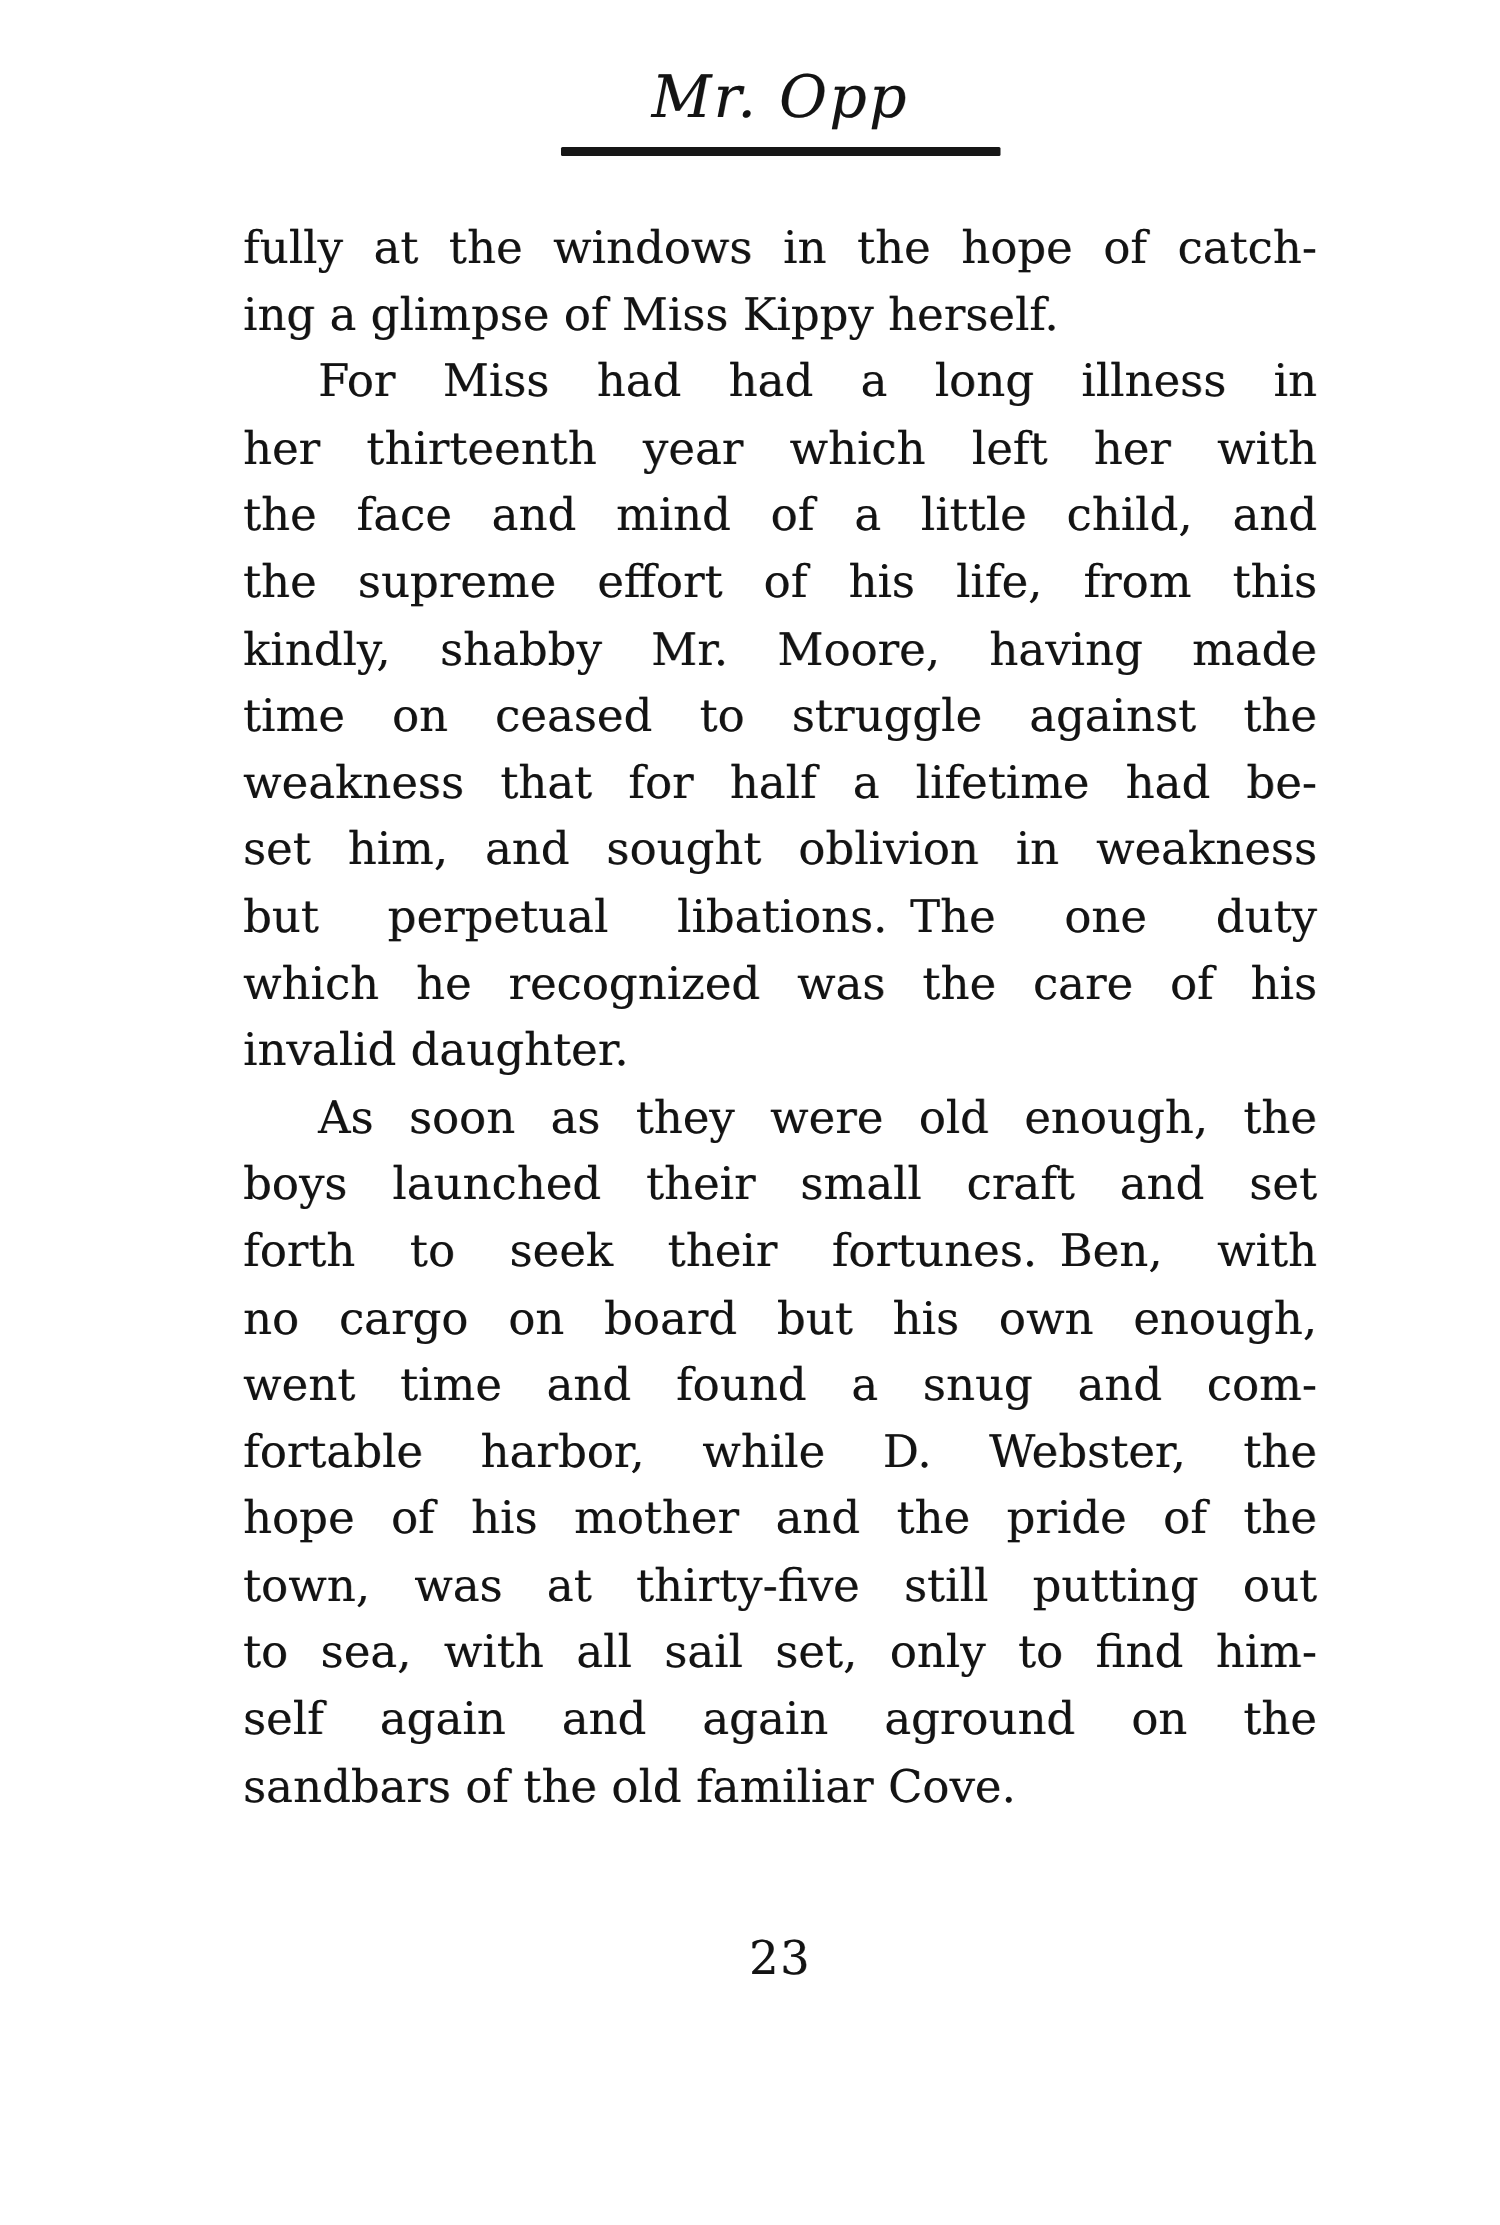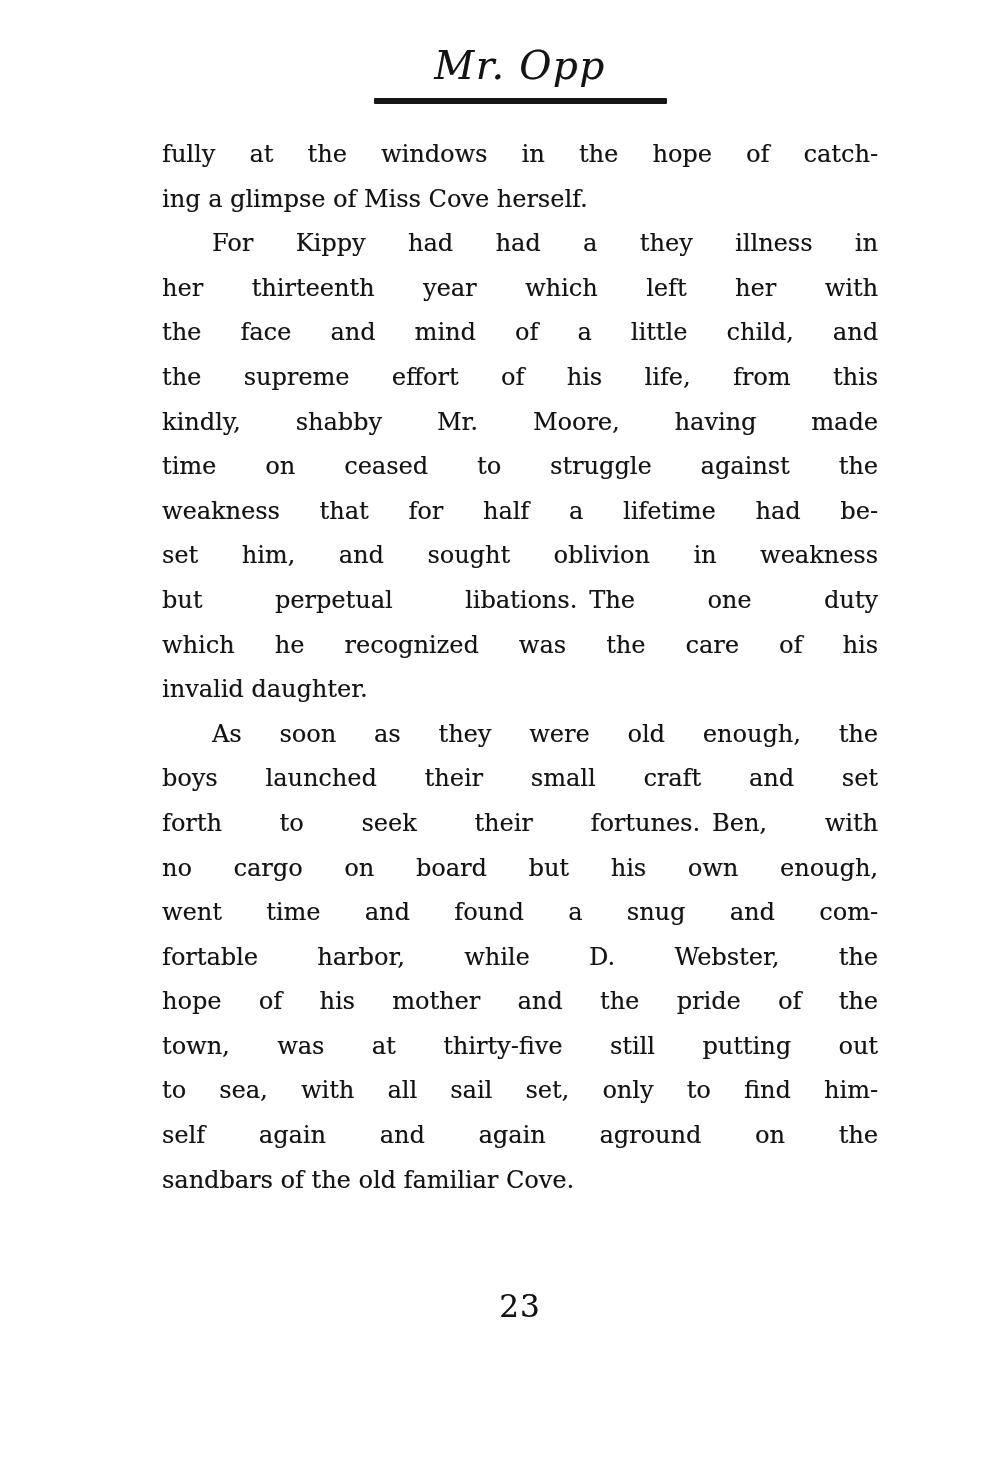--- a/index.html
+++ b/index.html
@@ -42,8 +42,8 @@
     border-radius: 1px;
   }
   .body-lines {
-    margin-top: 28px;
-    font-size: 24px;
+    margin-top: 40px;
+    font-size: 30px;
     line-height: 44.6px;
   }
   .line {

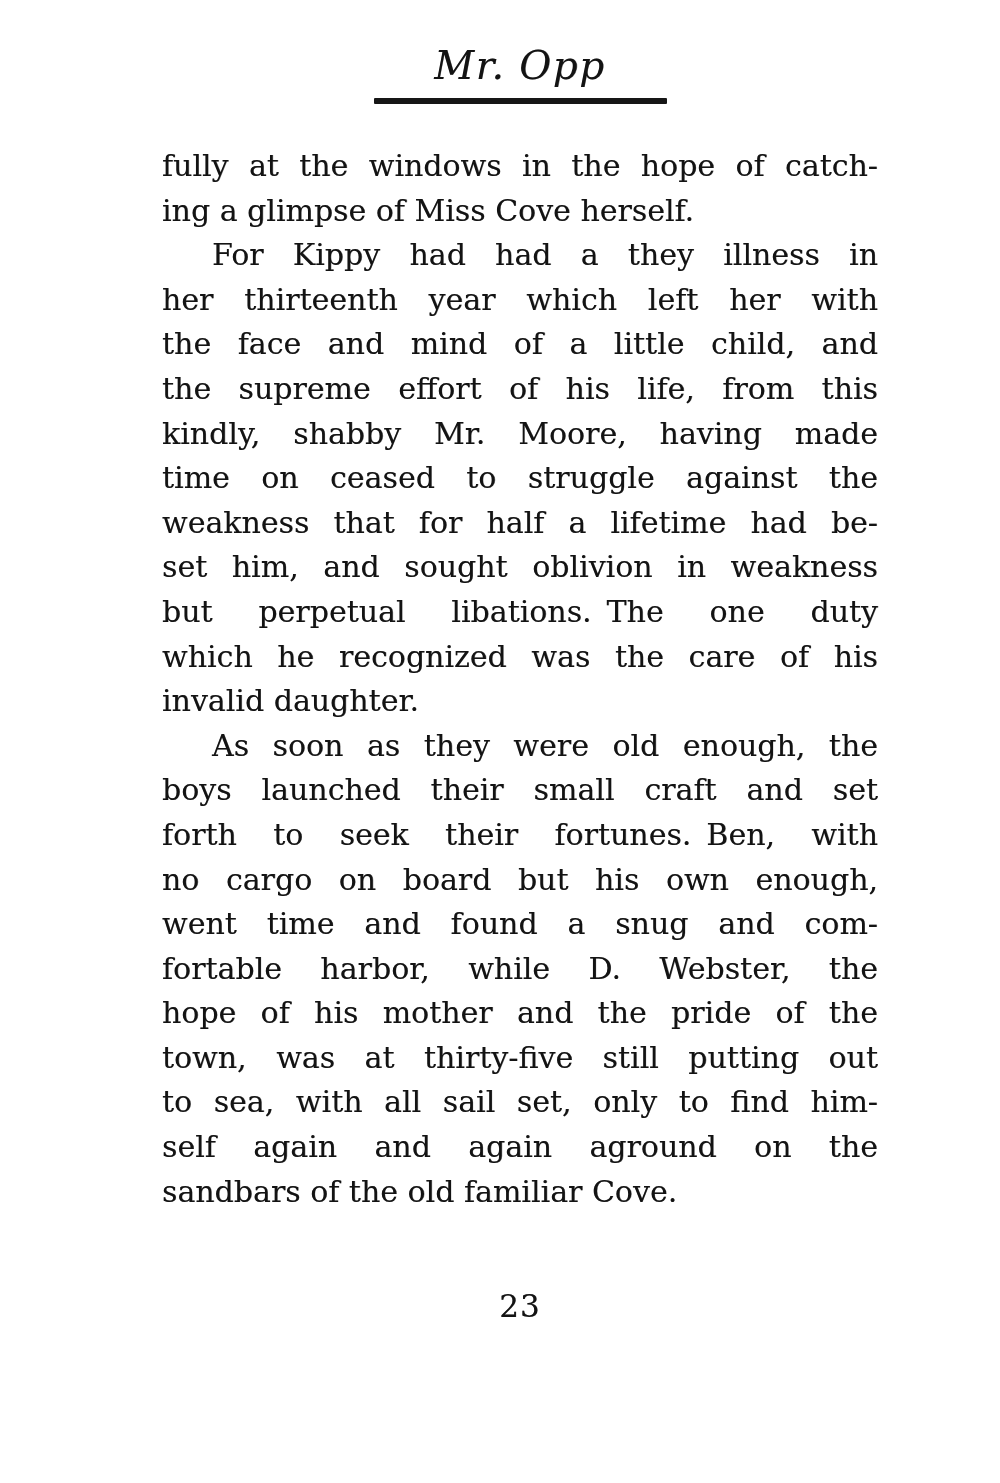--- a/index.html
+++ b/index.html
@@ -80,7 +80,7 @@
     </div>
     <div class="body-lines" id="body-lines">
         <div class="line">fully at the windows in the hope of catch-</div>
-        <div class="line last">ing a glimpse of Miss Cove herself.</div>
+        <div class="line last">ing a glimpse of Miss Kippy herself.</div>
         <div class="line indent">For Kippy had had a they illness in</div>
         <div class="line">her thirteenth year which left her with</div>
         <div class="line">the face and mind of a little child, and</div>

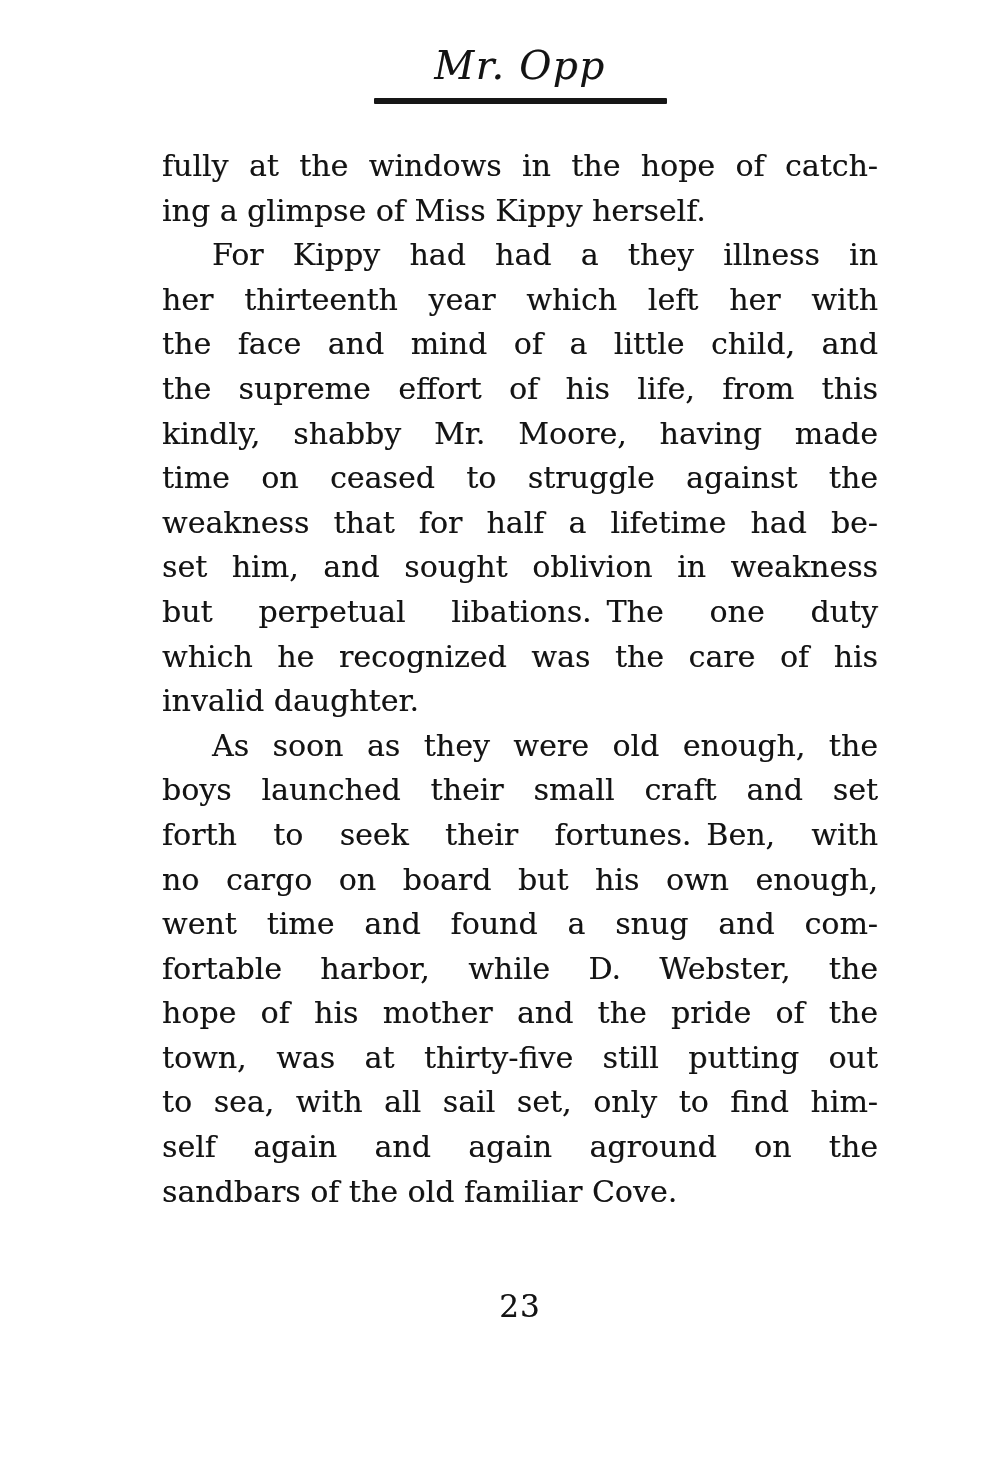--- a/index.html
+++ b/index.html
@@ -81,7 +81,7 @@
     <div class="body-lines" id="body-lines">
         <div class="line">fully at the windows in the hope of catch-</div>
         <div class="line last">ing a glimpse of Miss Kippy herself.</div>
-        <div class="line indent">For Kippy had had a they illness in</div>
+        <div class="line indent">For Miss had had a long illness in</div>
         <div class="line">her thirteenth year which left her with</div>
         <div class="line">the face and mind of a little child, and</div>
         <div class="line">the supreme effort of his life, from this</div>

